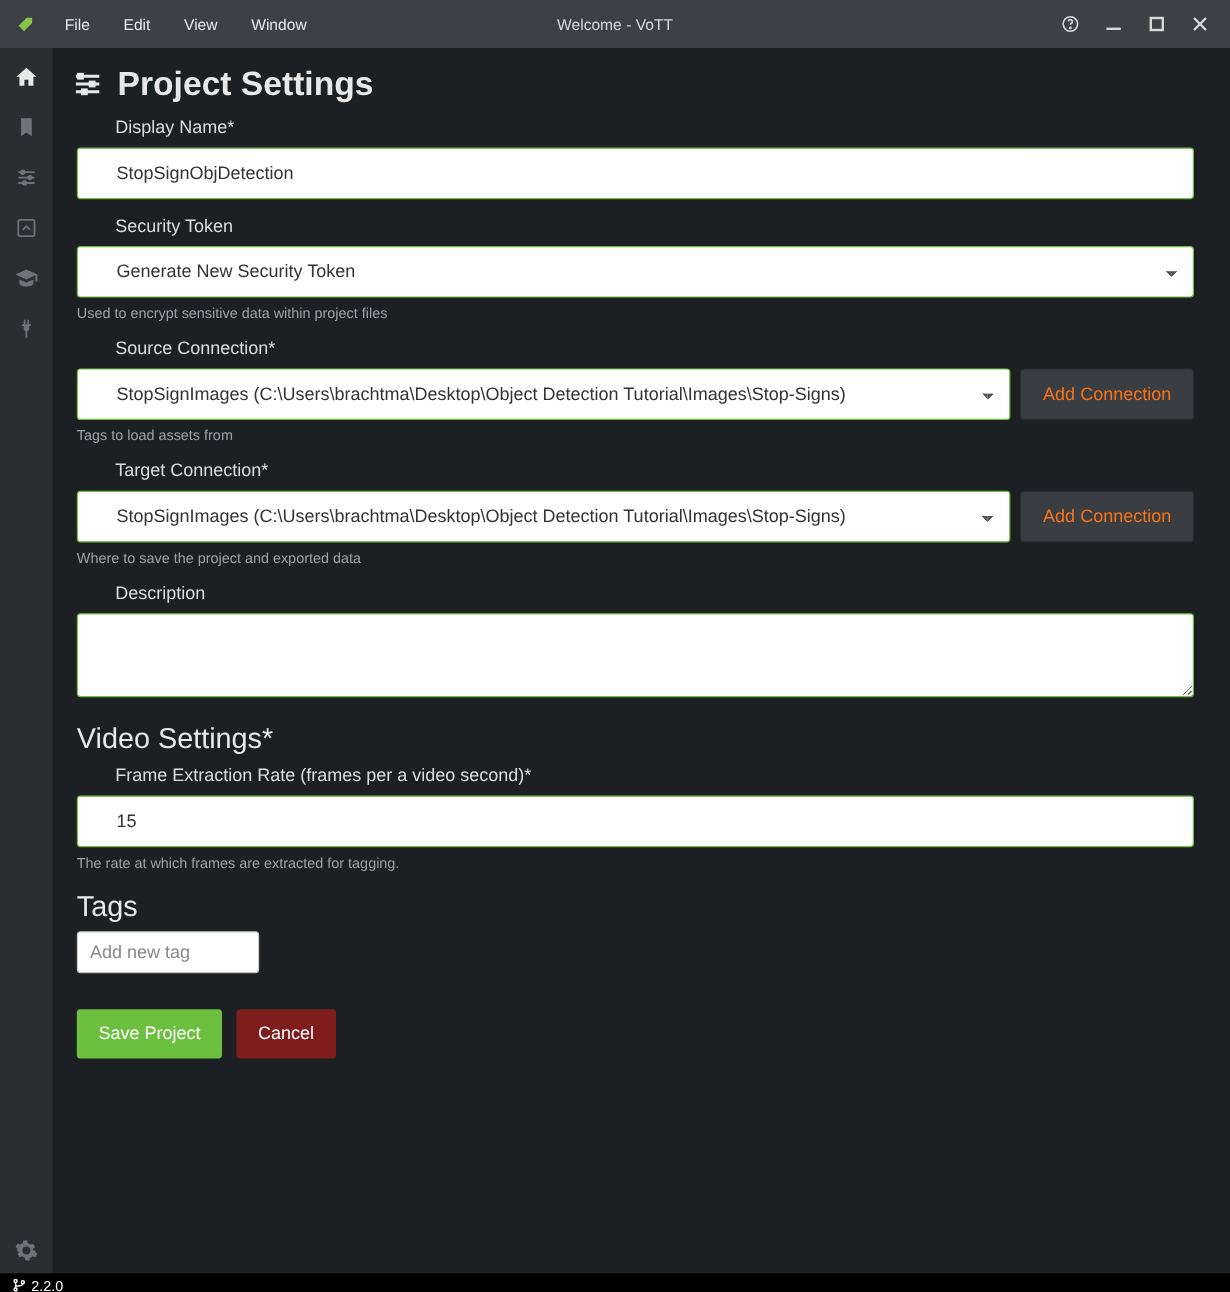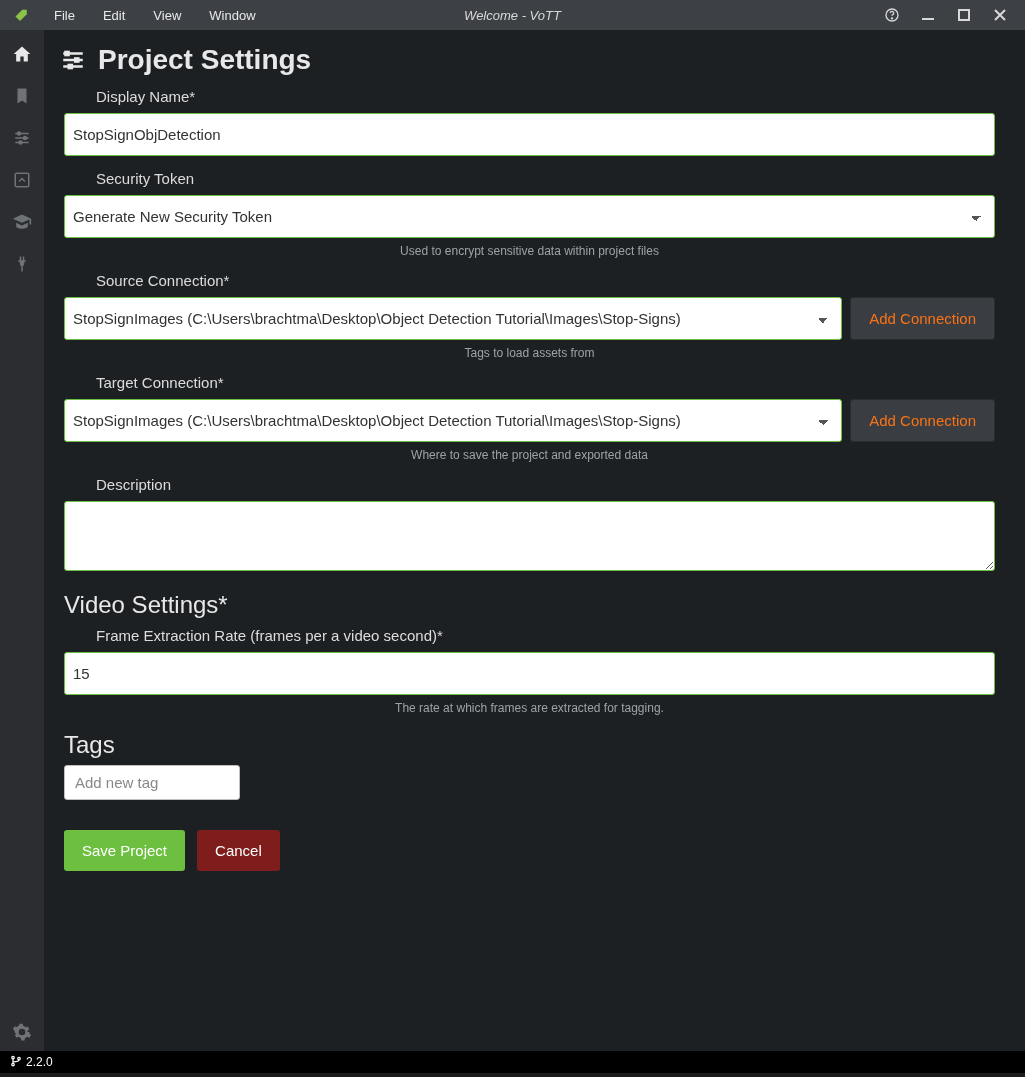--- a/index.html
+++ b/index.html
@@ -7,7 +7,7 @@
   
   
   .menubar {
-    height: 30px;
+    height: 40px;
     background: #3d4146;
     display: flex;
     align-items: center;

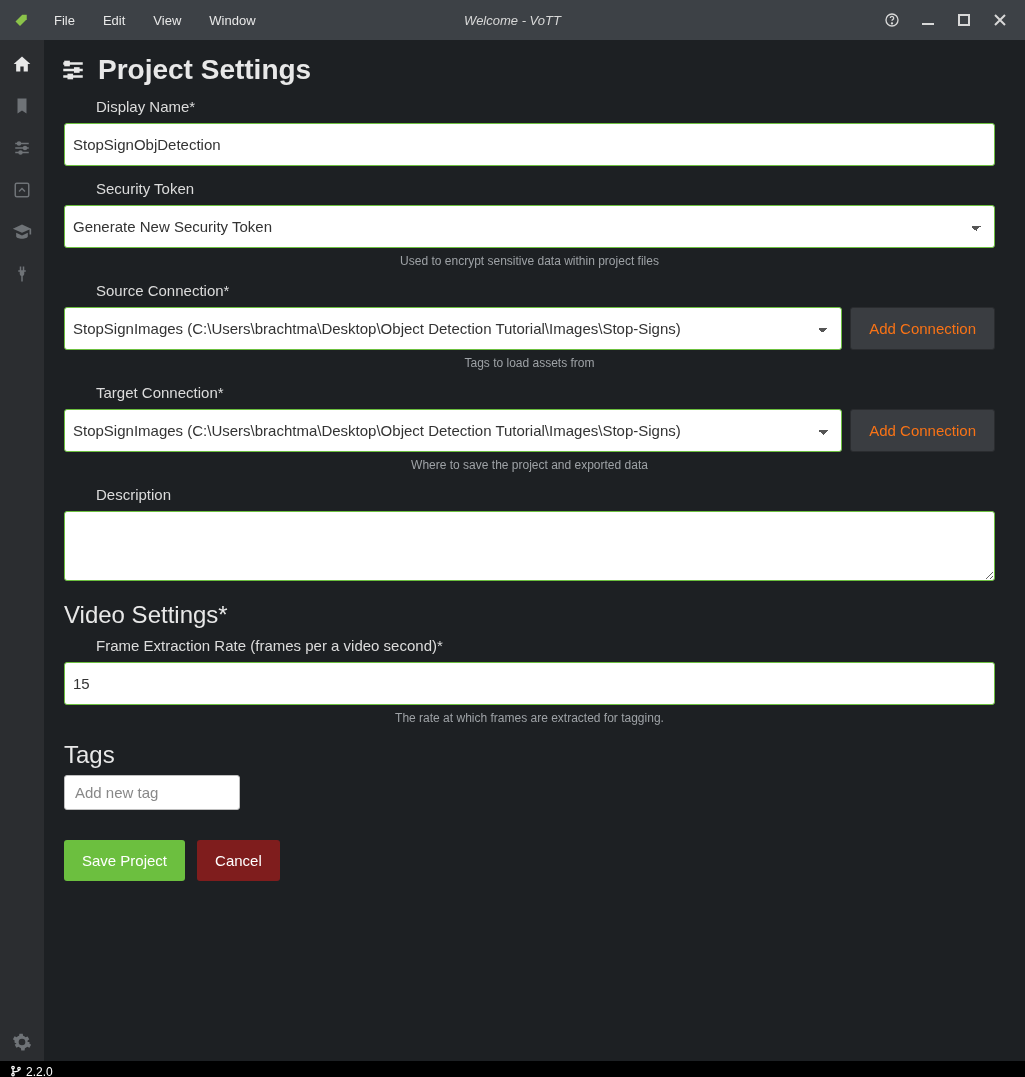--- a/index.html
+++ b/index.html
@@ -28,7 +28,6 @@
     left: 50%;
     transform: translateX(-50%);
     color: #d8d8d8;
-    font-style: italic;
   }
   .menubar .win-ctrls {
     margin-left: auto;

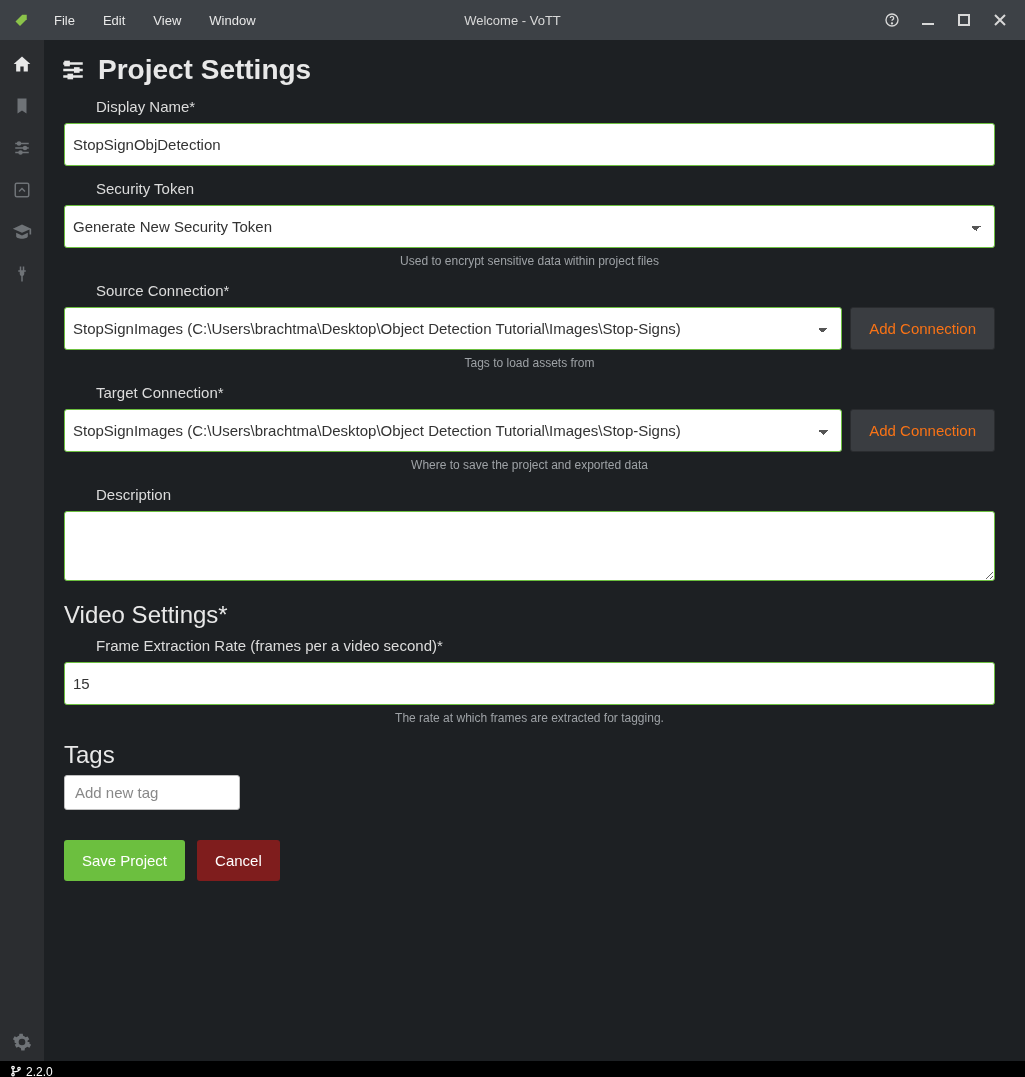--- a/index.html
+++ b/index.html
@@ -85,7 +85,7 @@
     border: 1px solid #6cbf3f;
     border-radius: 3px;
     font-size: 15px;
-    padding: 12px 8px;
+    padding: 12px 32px;
     font-family: inherit;
   }
   .select {

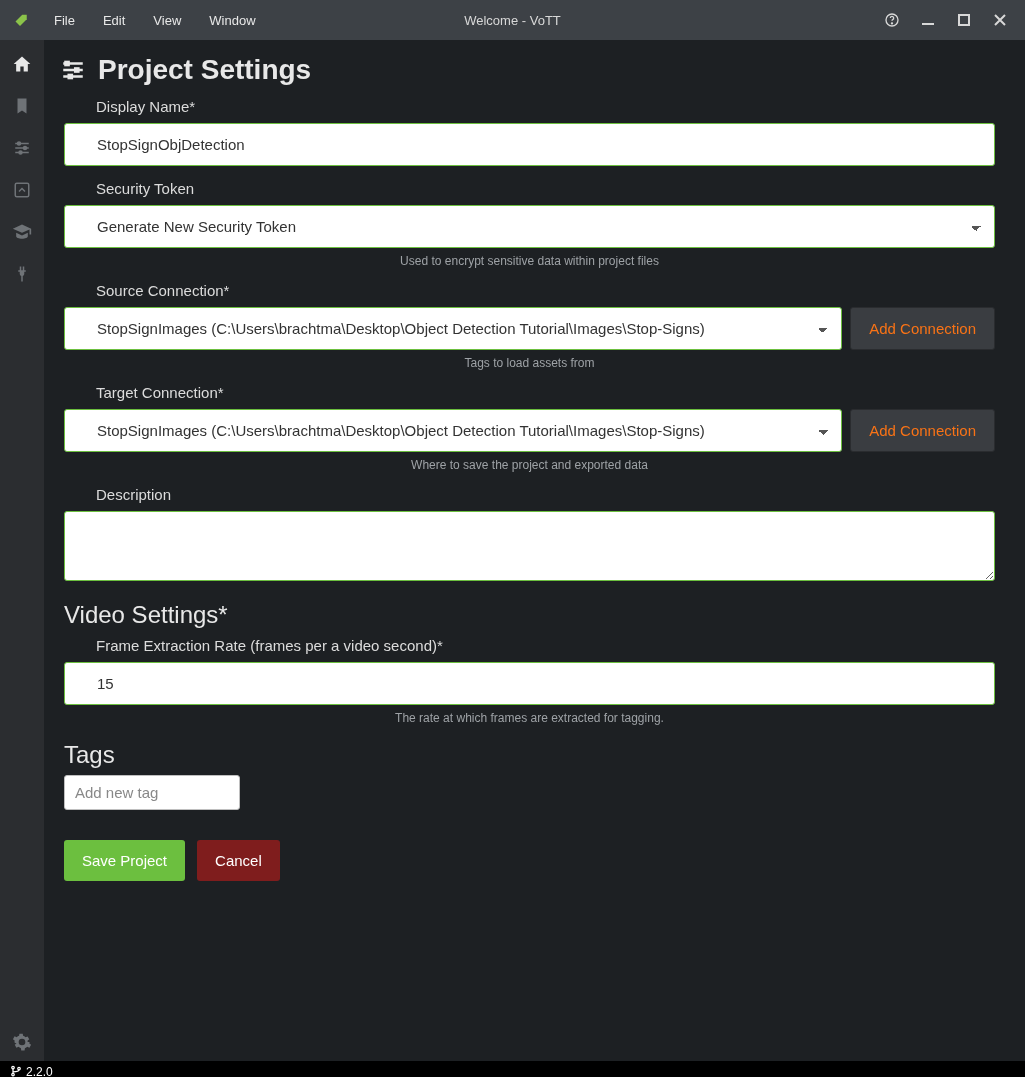--- a/index.html
+++ b/index.html
@@ -76,7 +76,7 @@
 
   .field { margin: 8px 0 14px 0; padding-left: 4px; }
   .field-label { font-size: 15px; color: #dcdcdc; margin-bottom: 8px; margin-left: 32px; }
-  .field-help { font-size: 12px; color: #9ea2a6; margin-top: 6px; text-align: center; }
+  .field-help { font-size: 12px; color: #9ea2a6; margin-top: 6px; }
 
   .input, .select, .textarea {
     width: 100%;

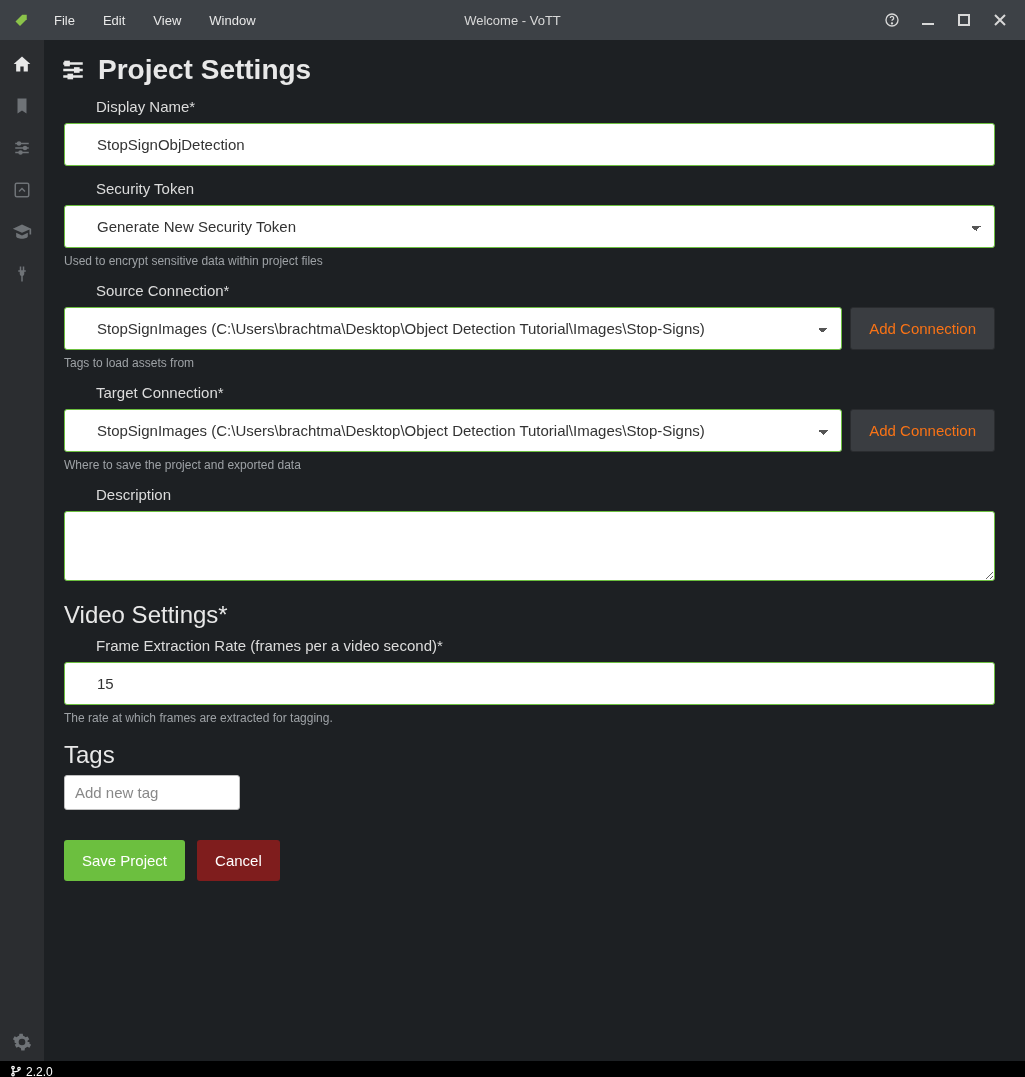--- a/index.html
+++ b/index.html
@@ -118,7 +118,7 @@
   }
 
   .tag-input {
-    width: 176px;
+    width: 152px;
     border: 1px solid #bfbfbf;
     border-radius: 3px;
     font-size: 15px;

